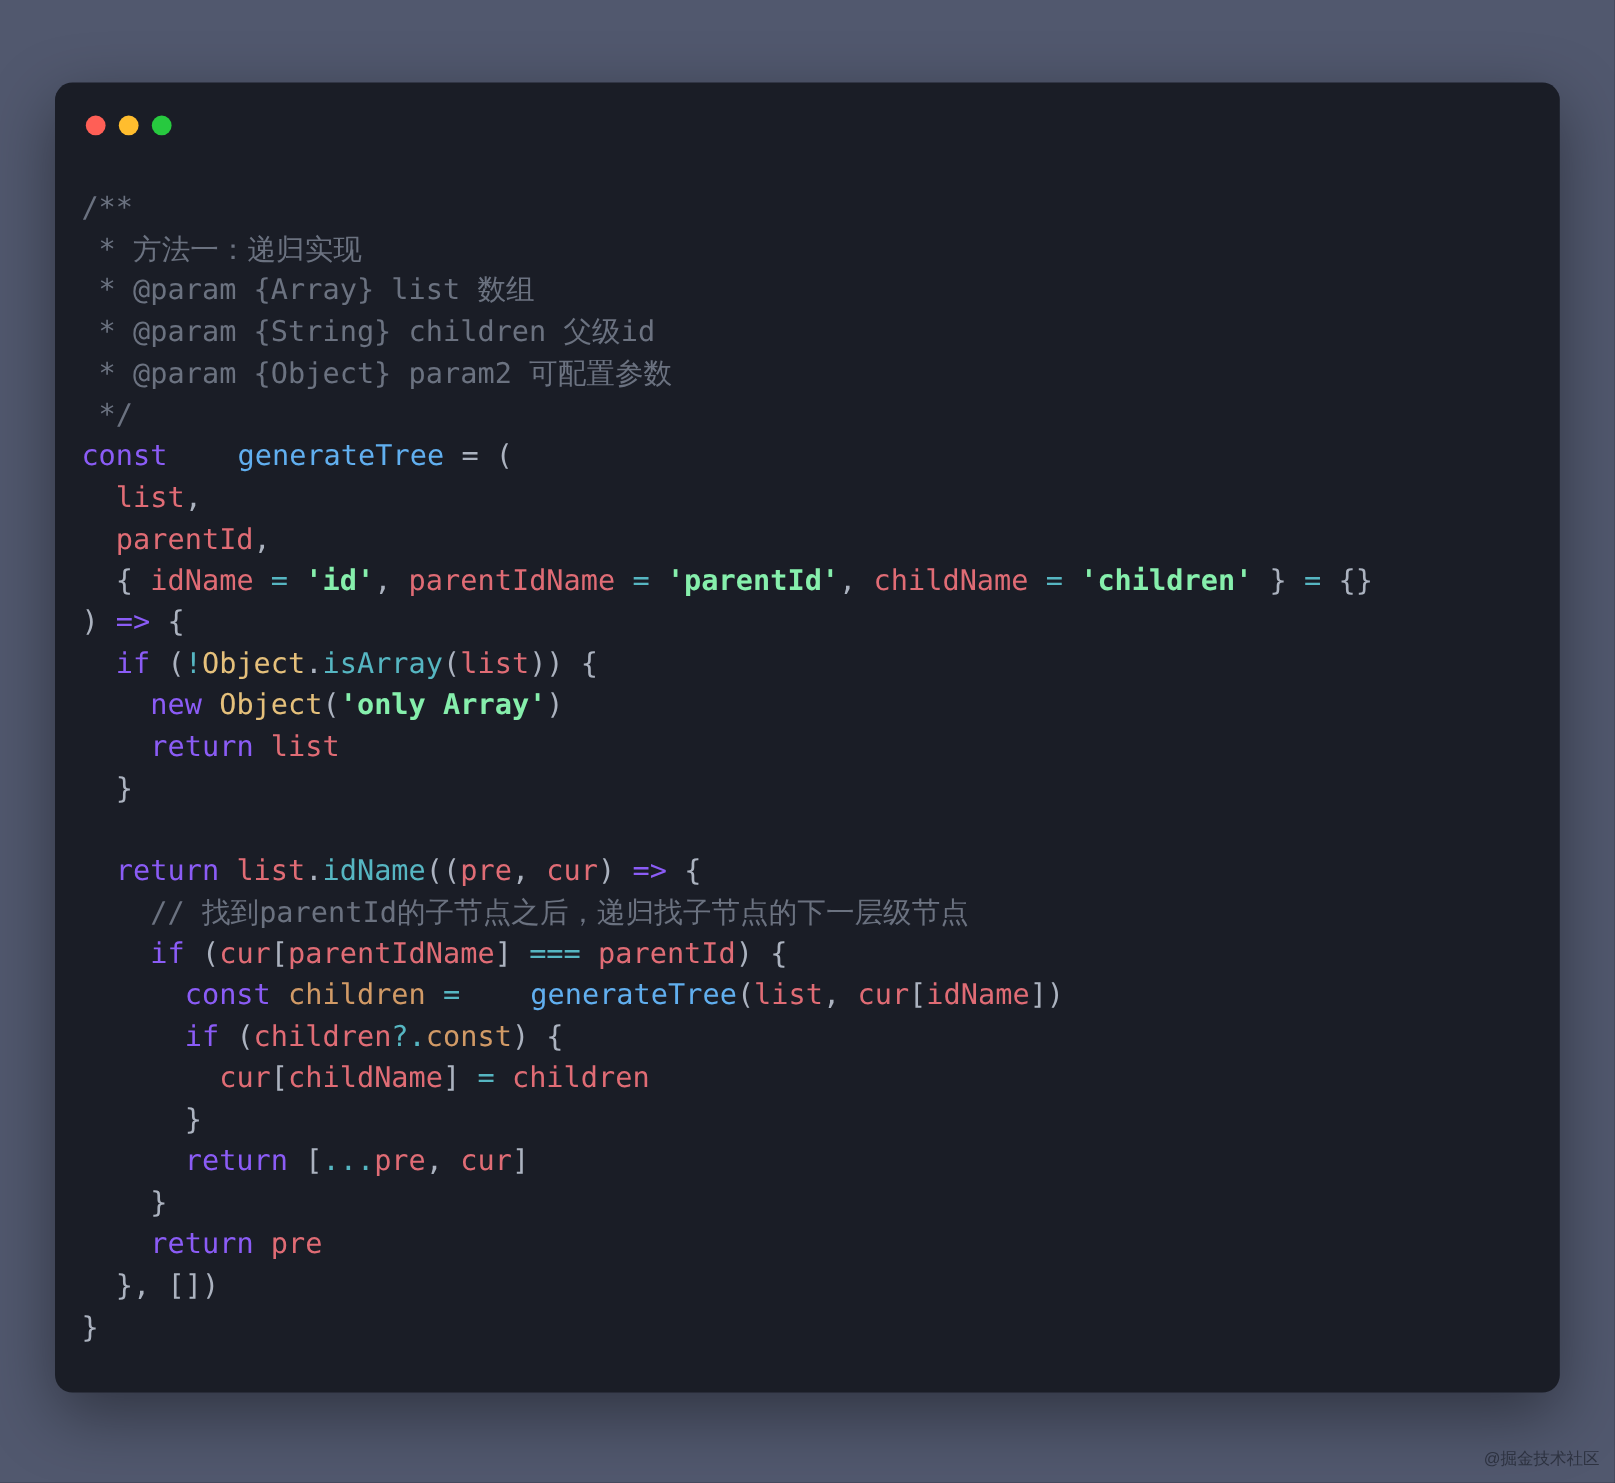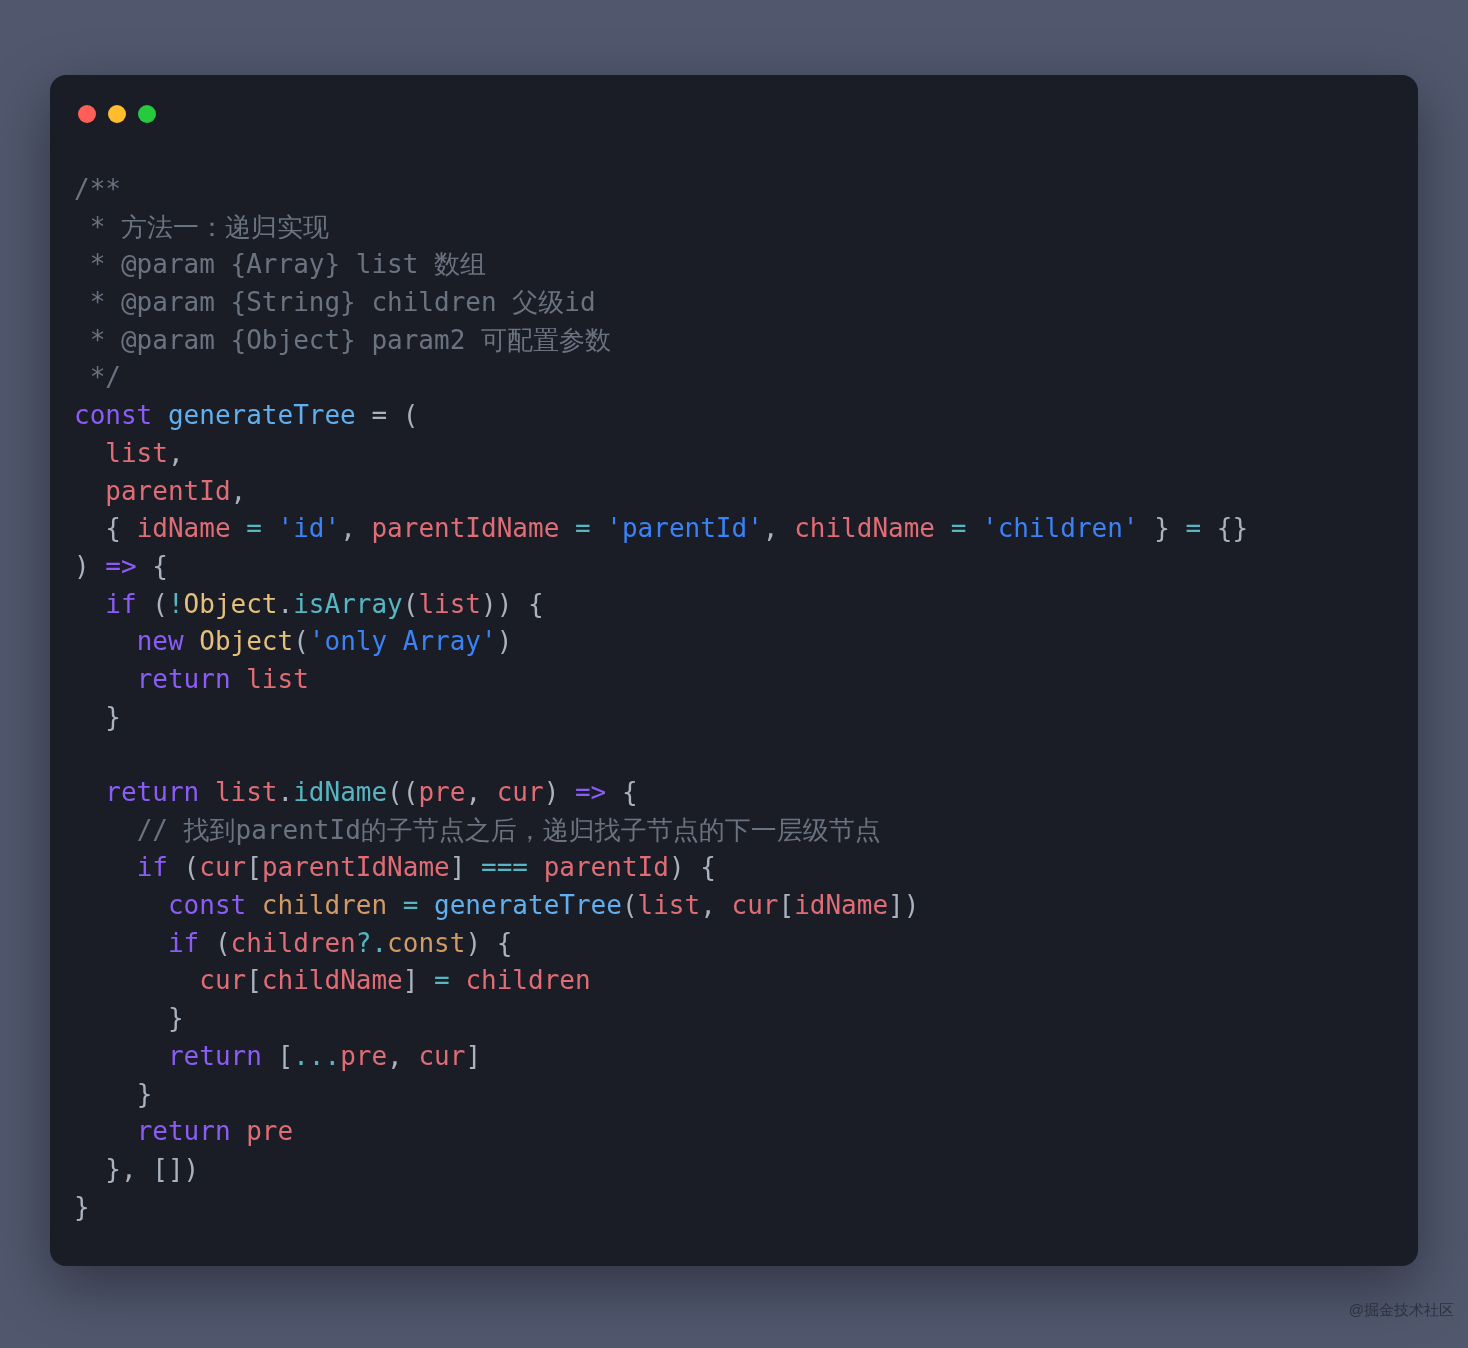--- a/index.html
+++ b/index.html
@@ -40,7 +40,7 @@
   }
   .c-comment { color: #6b7280; }
   .c-keyword { color: #8b5cf6; }
-  .c-def { color: #61afef; }
+  .c-def { color: #61afef; margin-left: 48px; }
   .c-param { color: #e06c75; }
   .c-prop { color: #d19a66; }
   .c-string { color: #3b82f6; }

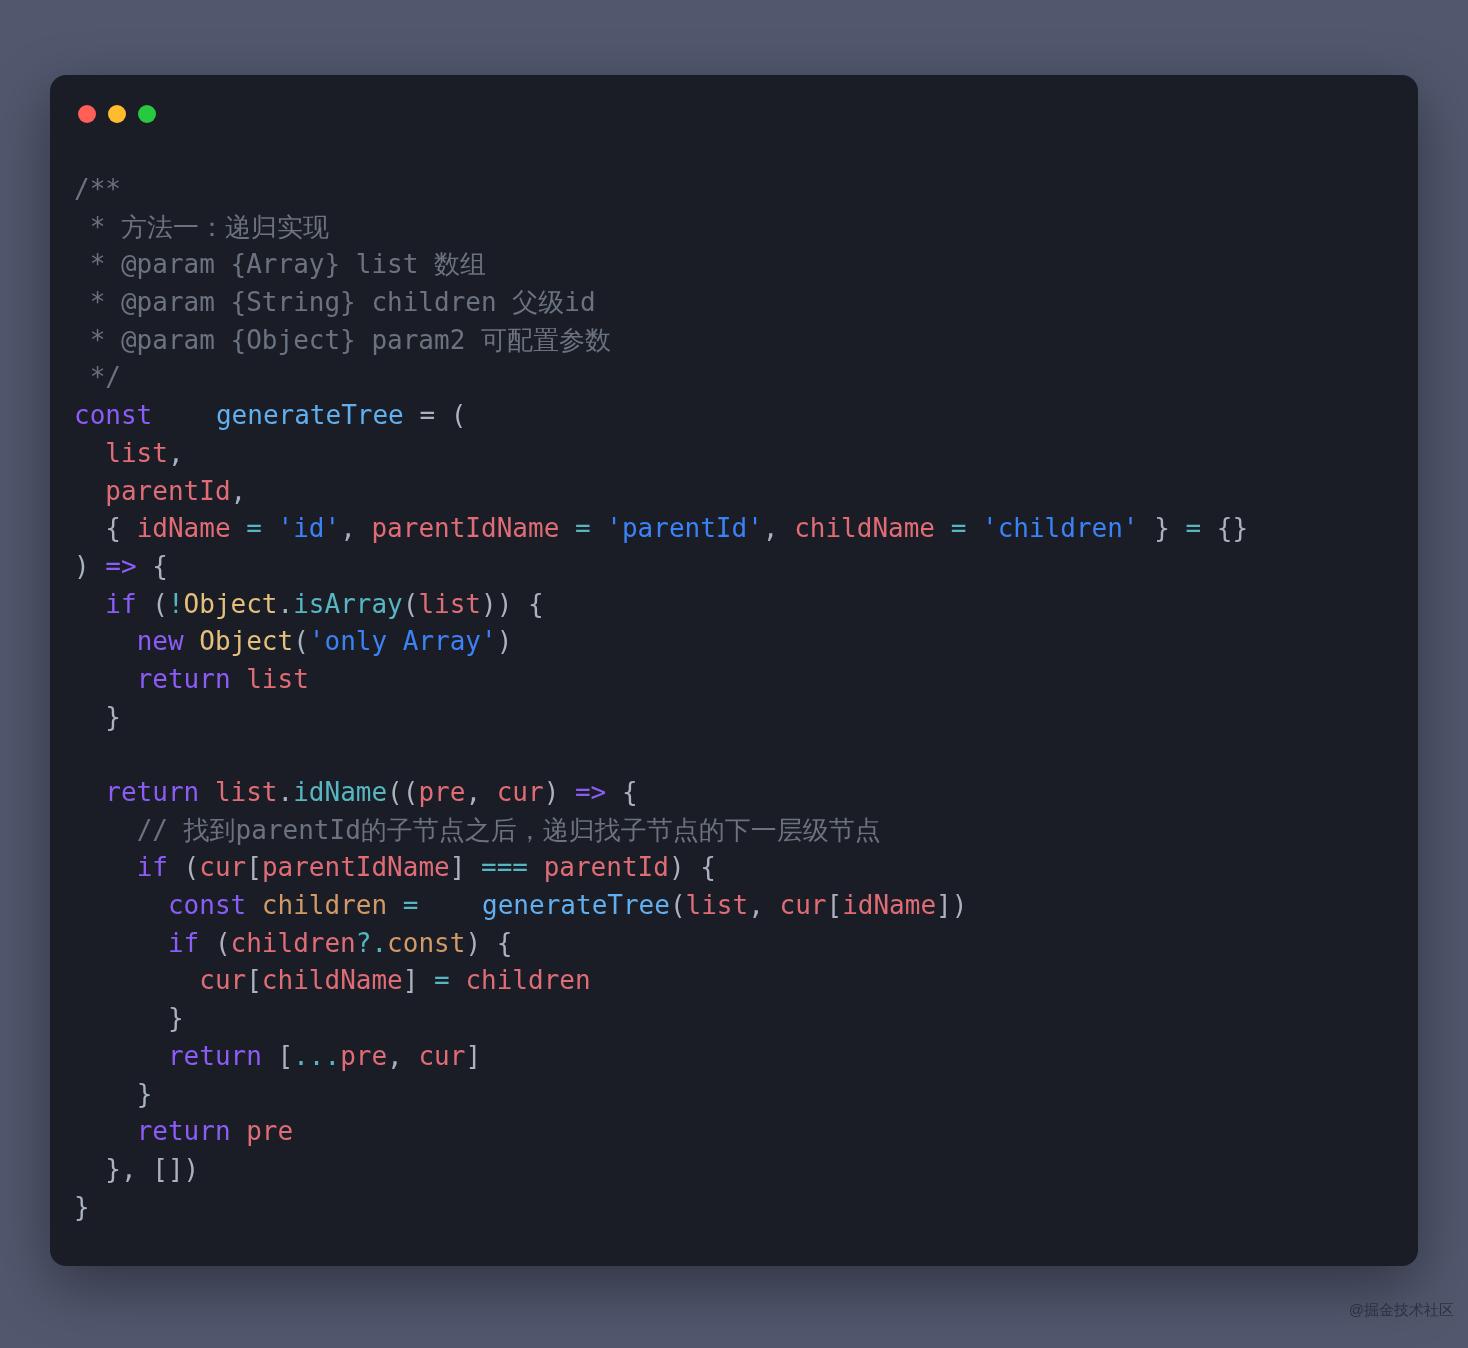--- a/index.html
+++ b/index.html
@@ -43,7 +43,7 @@
   .c-def { color: #61afef; margin-left: 48px; }
   .c-param { color: #e06c75; }
   .c-prop { color: #d19a66; }
-  .c-string { color: #3b82f6; }
+  .c-string { color: #86efac; font-weight: bold; }
   .c-punct { color: #abb2bf; }
   .c-op { color: #56b6c2; }
   .c-class { color: #e5c07b; }

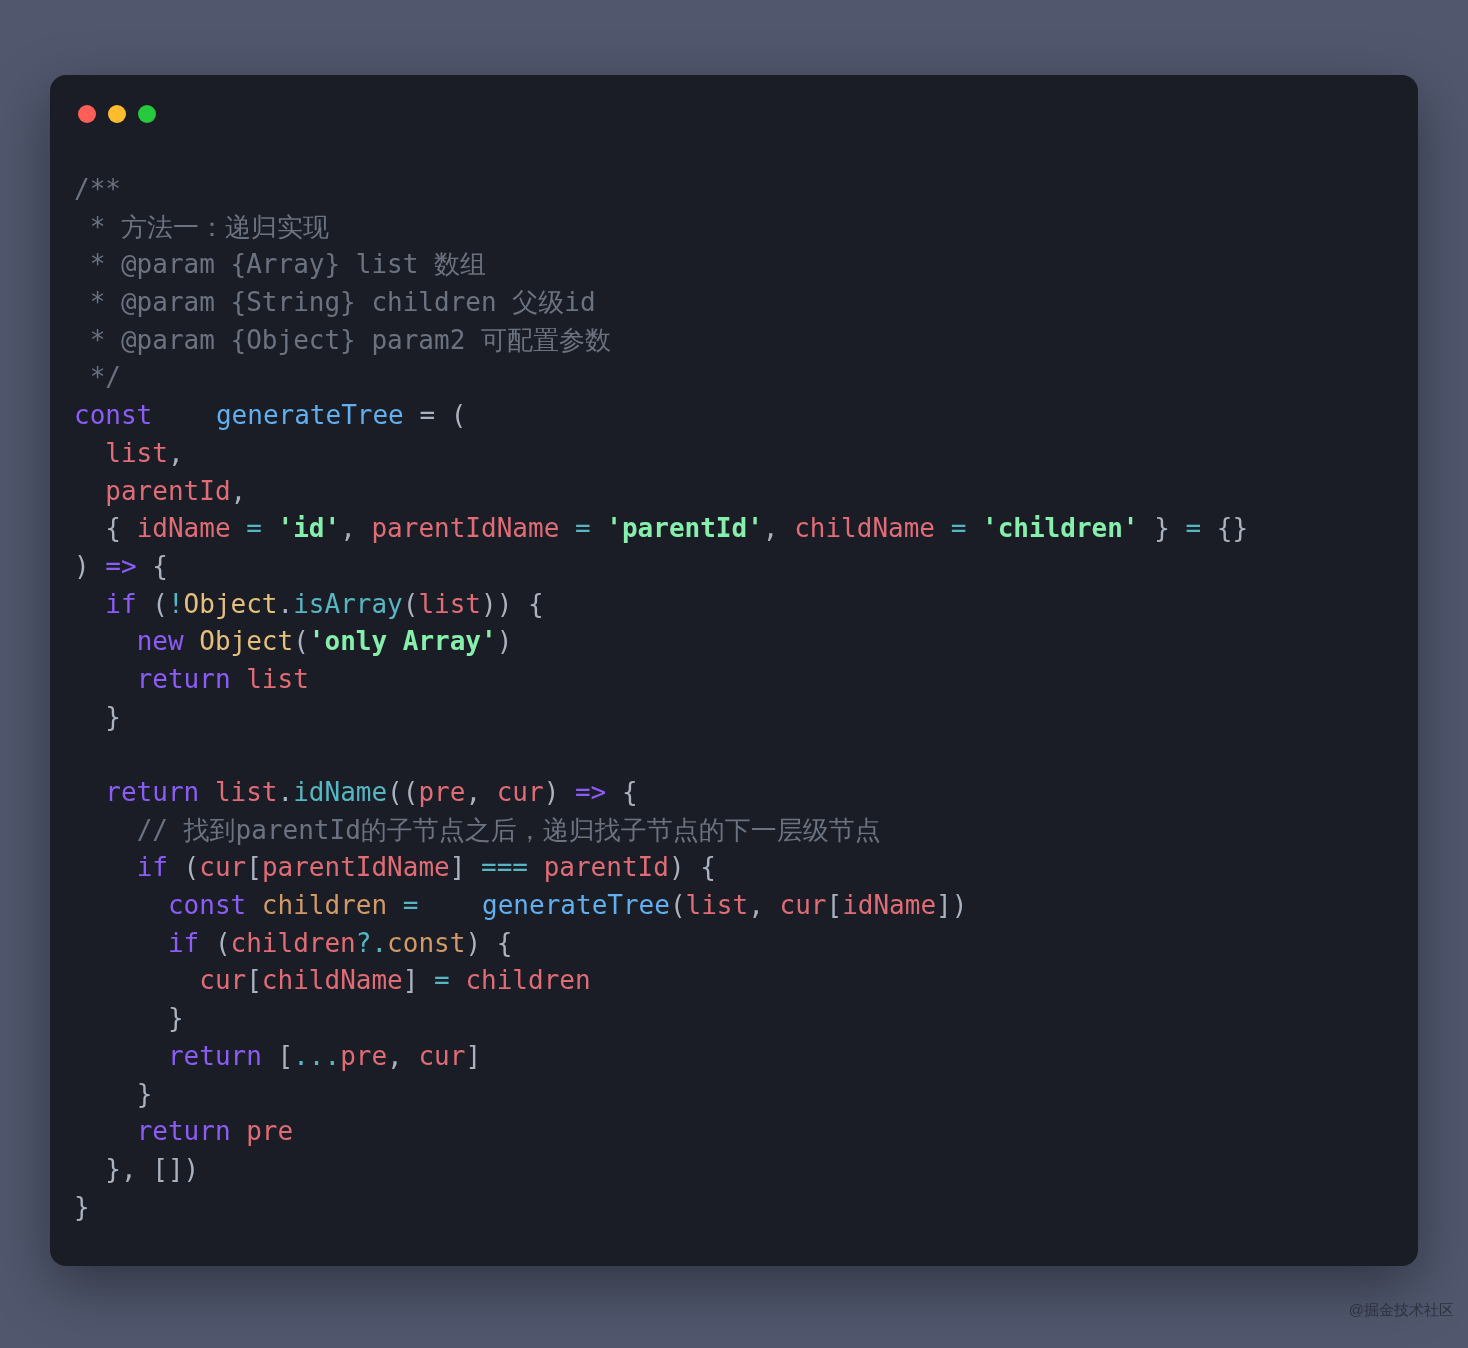--- a/index.html
+++ b/index.html
@@ -51,7 +51,7 @@
   .c-var { color: #e06c75; }
   .watermark {
     position: absolute;
-    bottom: 28px;
+    bottom: 12px;
     right: 14px;
     font-size: 15px;
     color: #2d3240;

